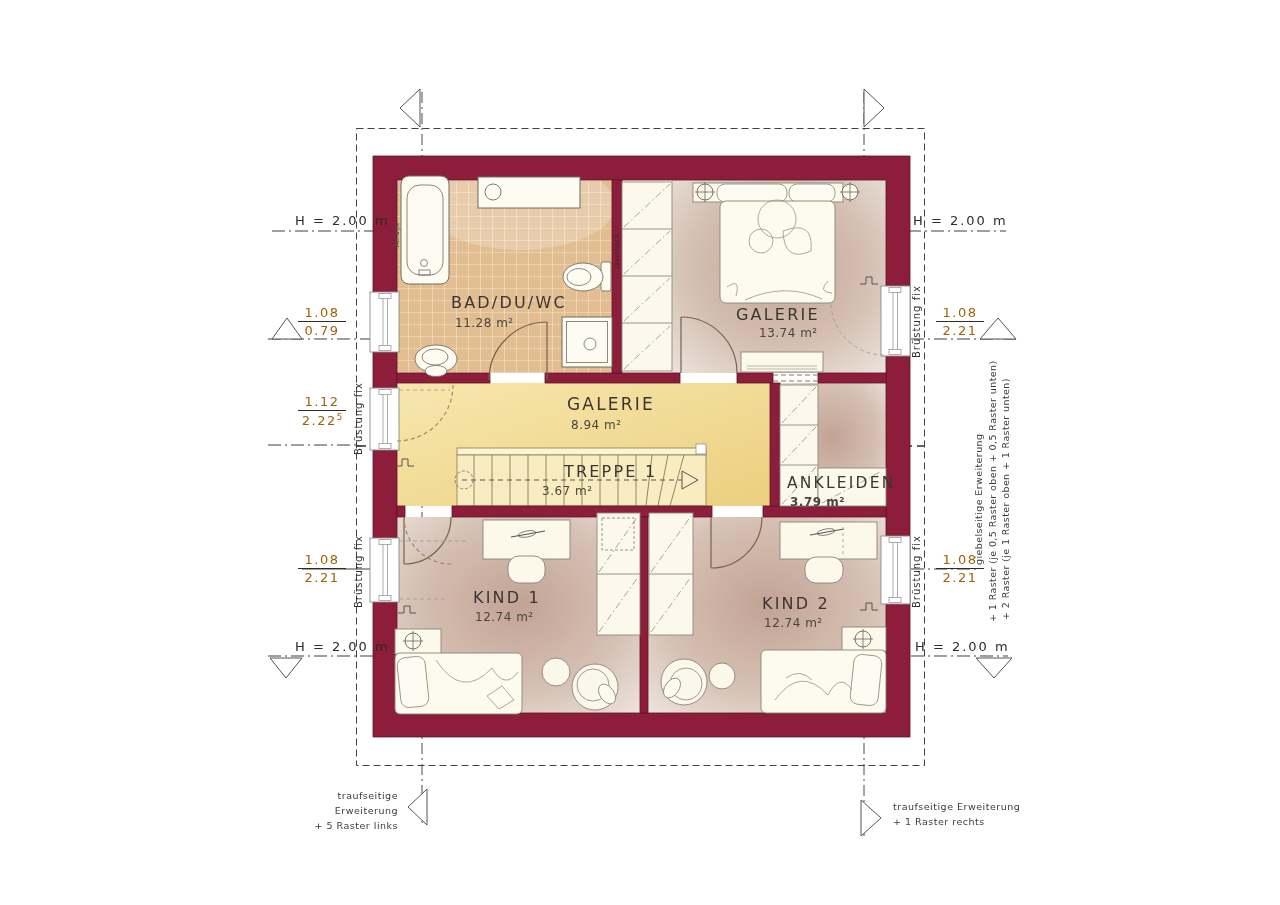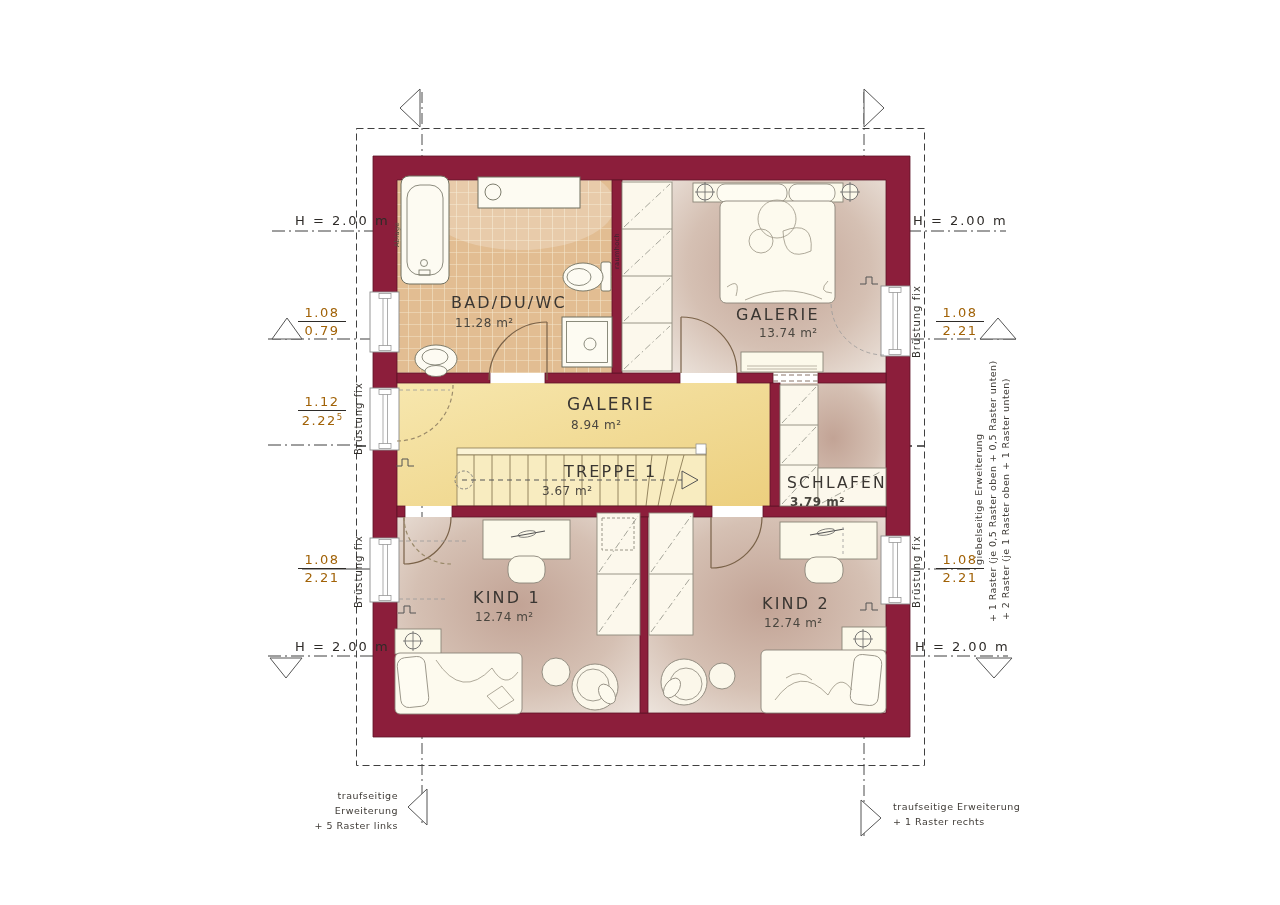--- a/index.html
+++ b/index.html
@@ -357,7 +357,7 @@
 <div class="txt rlabel" style="left:564px;top:462px;">TREPPE 1</div>
 <div class="txt asub" style="left:542px;top:484px;">3.67 m²</div>
 
-<div class="txt rlabel mid" style="left:787px;top:474px;">SCHLAFEN</div>
+<div class="txt rlabel mid" style="left:787px;top:474px;">ANKLEIDEN</div>
 <div class="txt asub" style="left:790px;top:495px;font-weight:bold;">3.79 m²</div>
 
 <div class="txt rlabel" style="left:473px;top:588px;">KIND 1</div>

